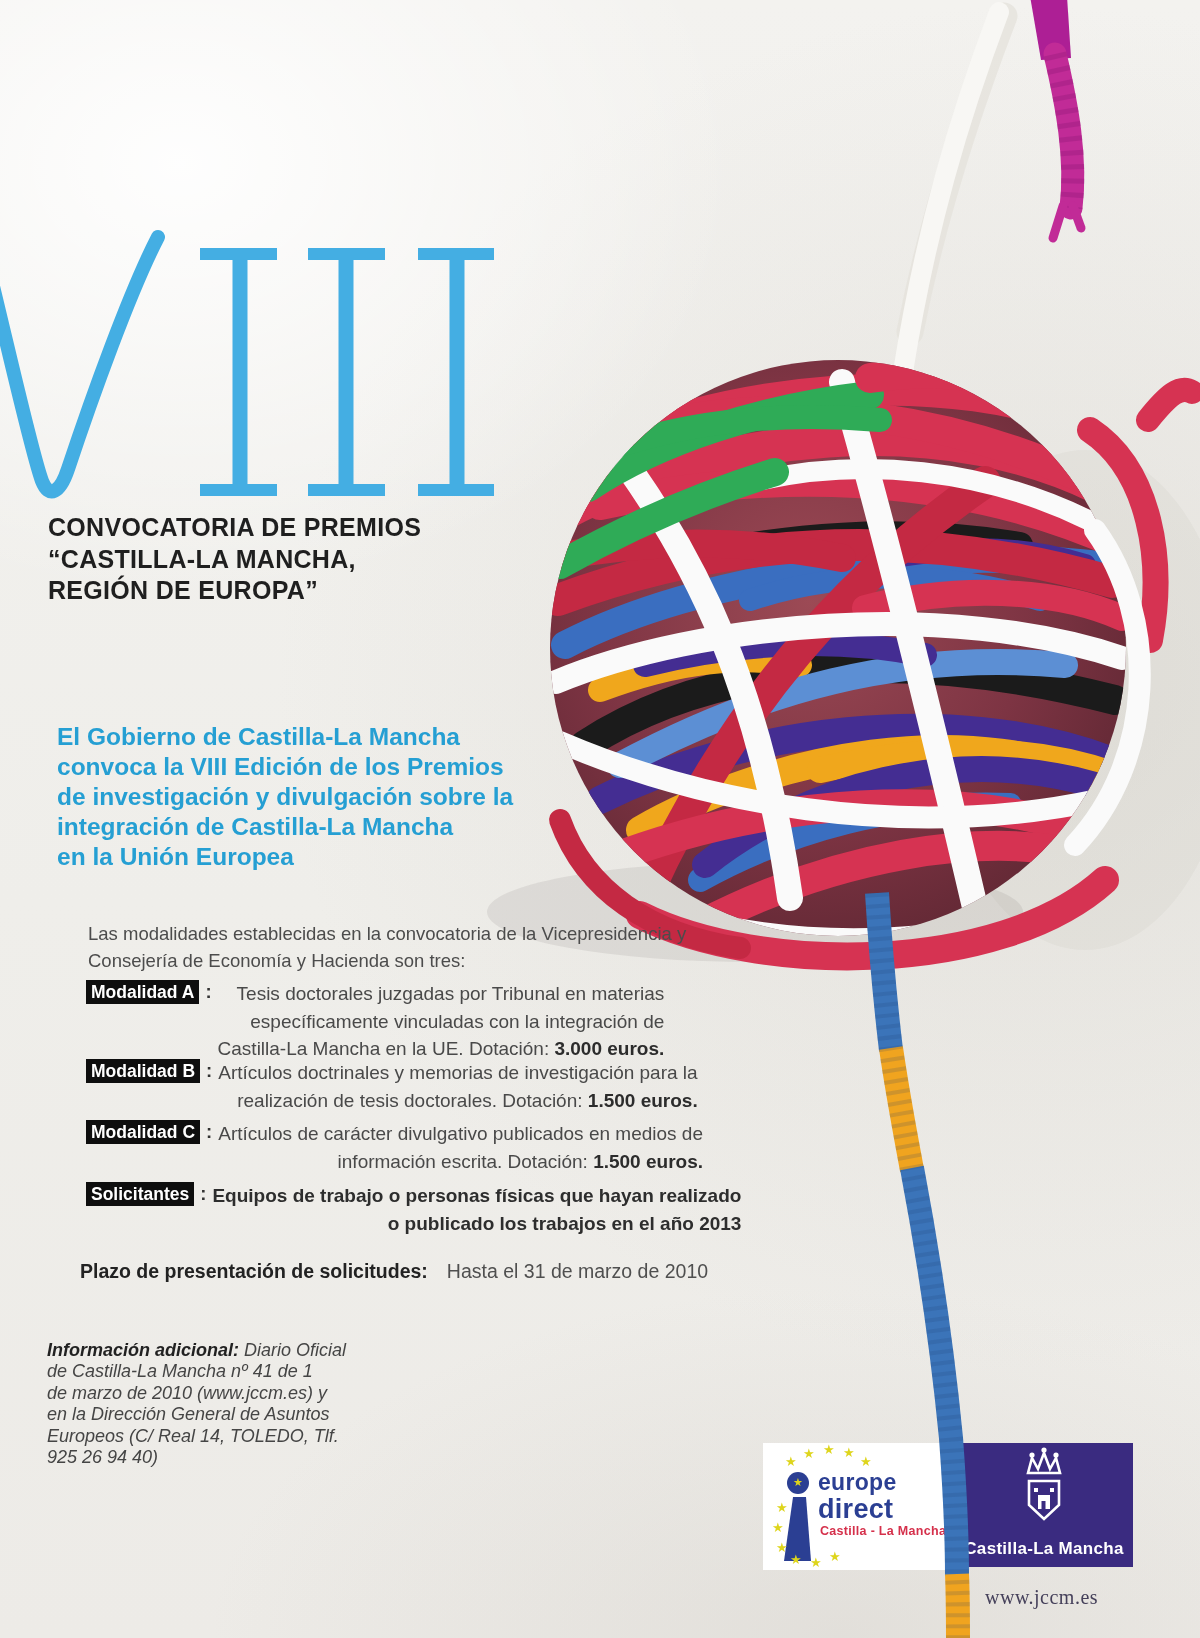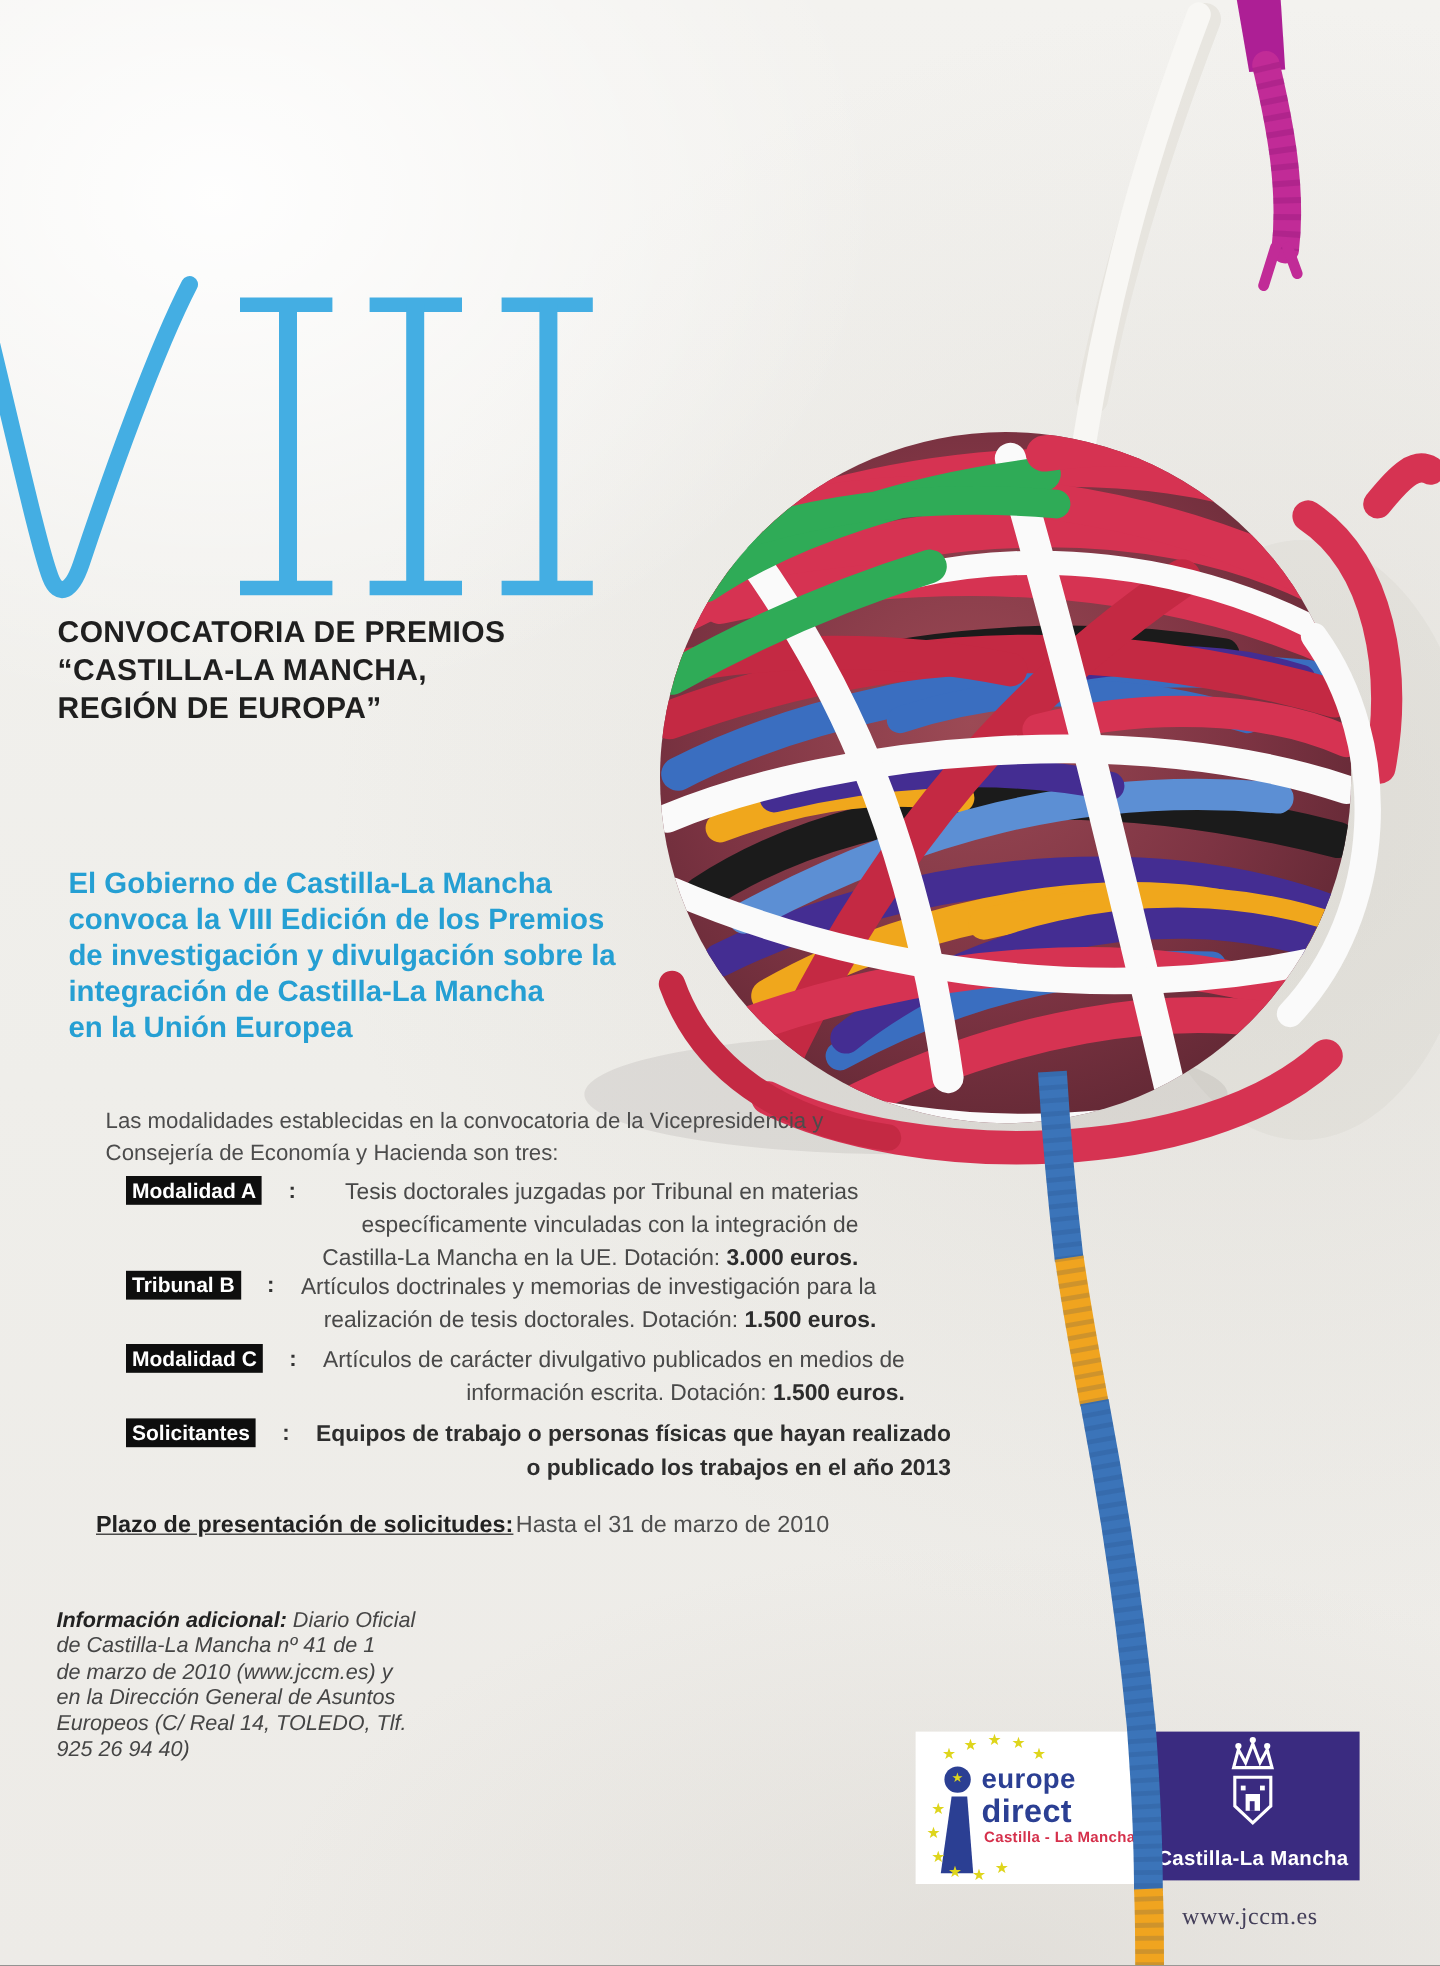--- a/index.html
+++ b/index.html
@@ -30,7 +30,7 @@
     position:absolute;left:88px;top:920px;width:660px;
     font-size:18.5px;line-height:27px;color:#4c4c4c;
   }
-  .mod-row{position:absolute;left:86px;display:flex;align-items:flex-start;gap:22px;width:700px;margin-left:19px;}
+  .mod-row{position:absolute;left:86px;display:flex;align-items:flex-start;gap:6px;width:700px;}
   .row-a{top:980px}.row-b{top:1059px}.row-c{top:1120px}.row-s{top:1182px}
   .chip{
     background:#0e0e0e;color:#fff;font-weight:700;font-size:17.5px;line-height:22px;

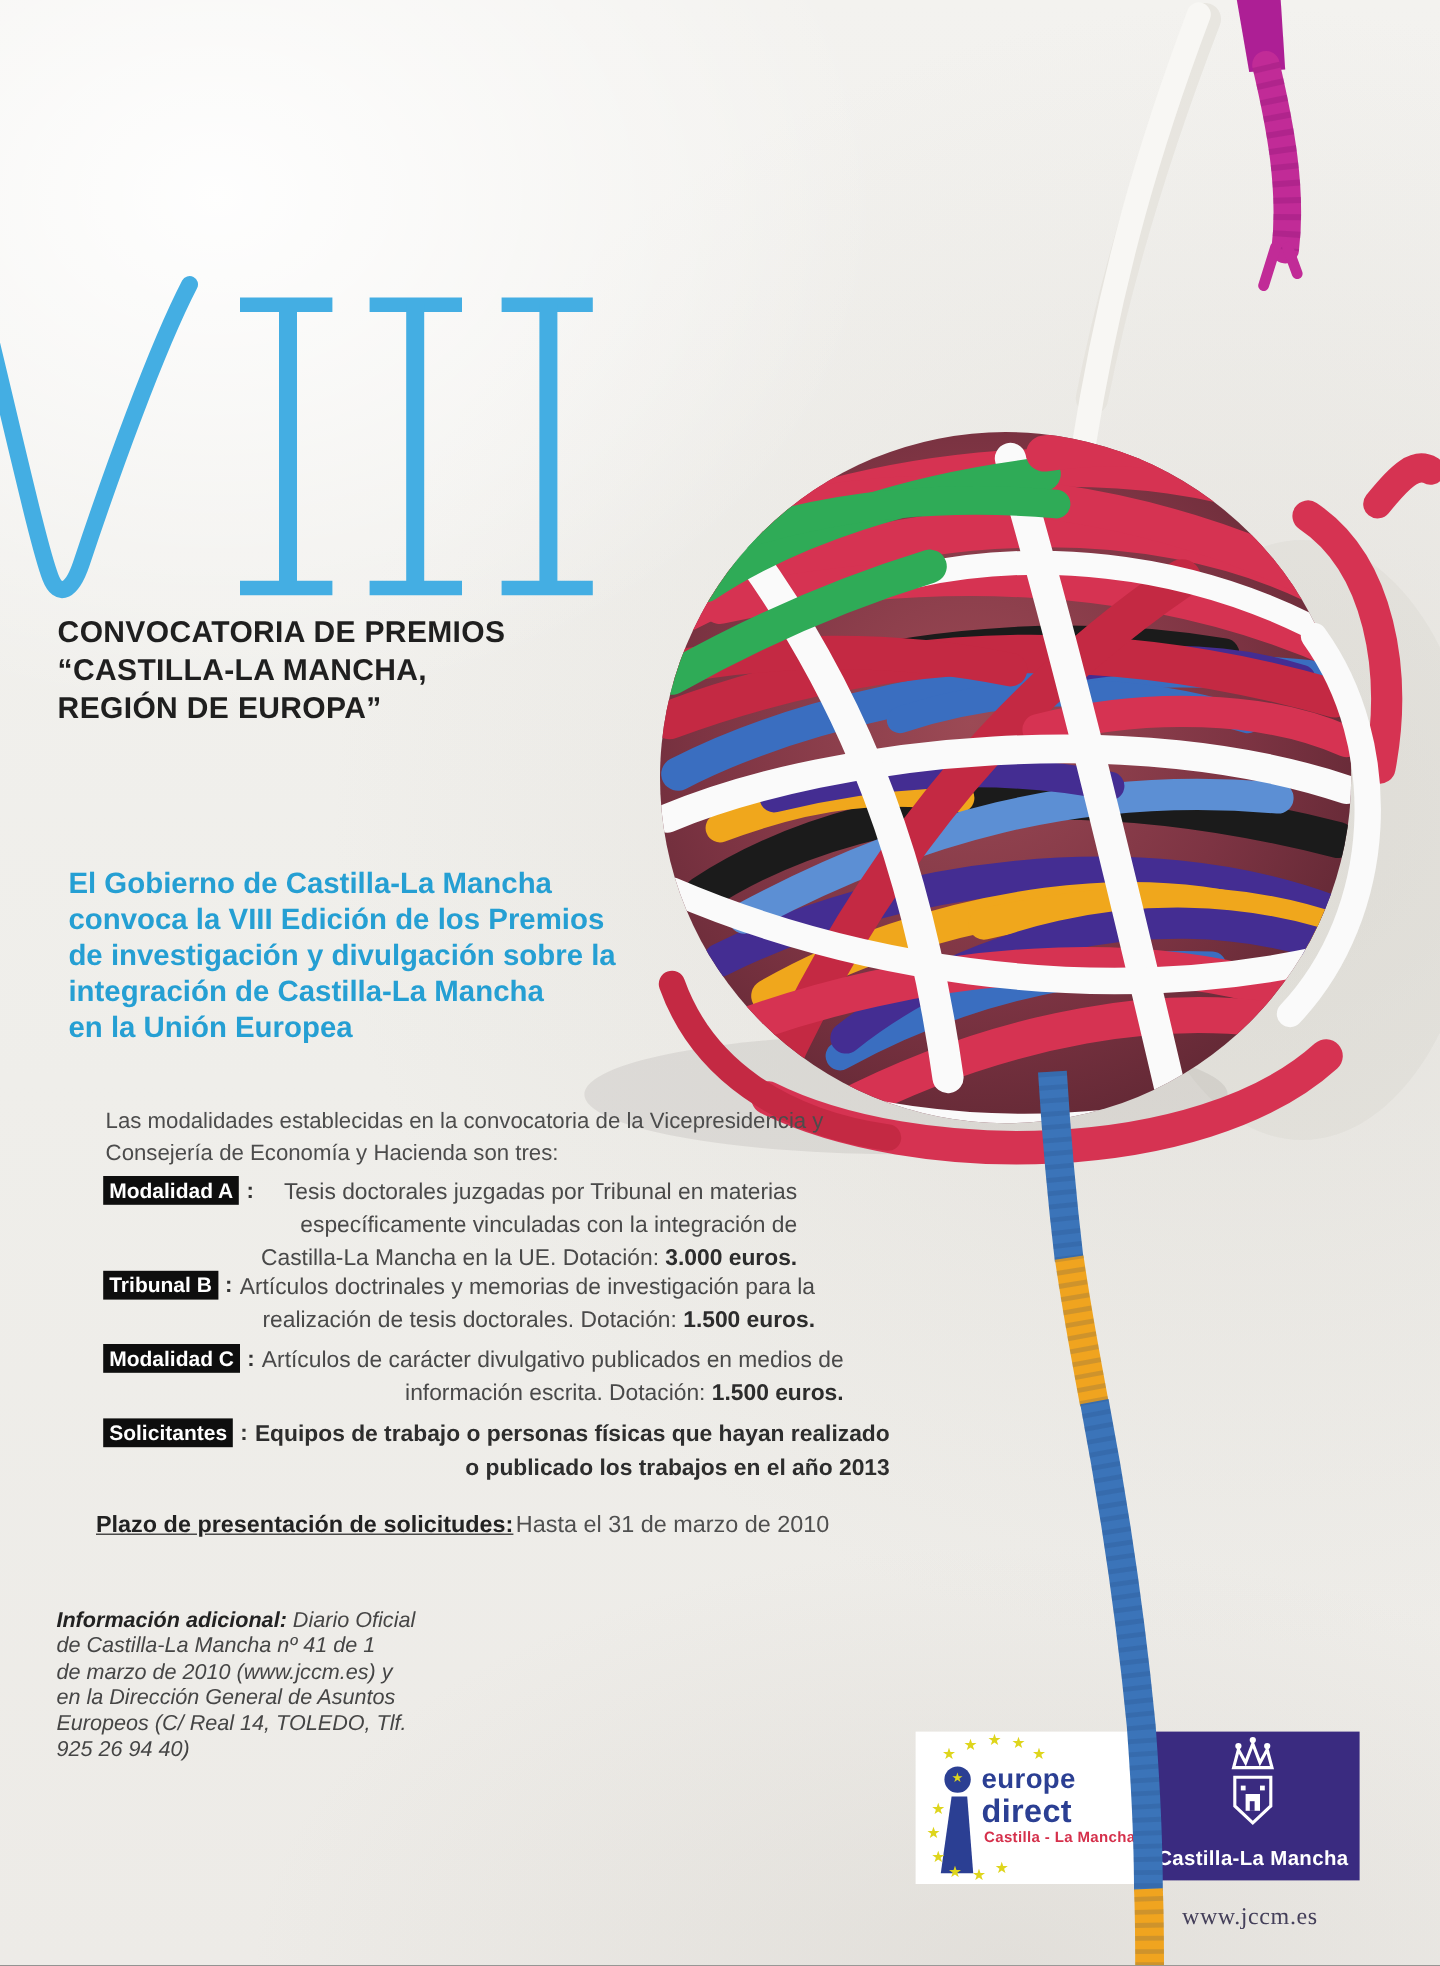--- a/index.html
+++ b/index.html
@@ -181,7 +181,7 @@
   </div>
 
   <div class="mod-row row-b">
-    <span class="chip">Tribunal B</span>
+    <span class="chip">Modalidad B</span>
     <span class="chip-colon">:</span>
     <div class="mod-text"><span>Artículos doctrinales y memorias de investigación para la
 realización de tesis doctorales. Dotación: </span><b>1.500 euros.</b></div>

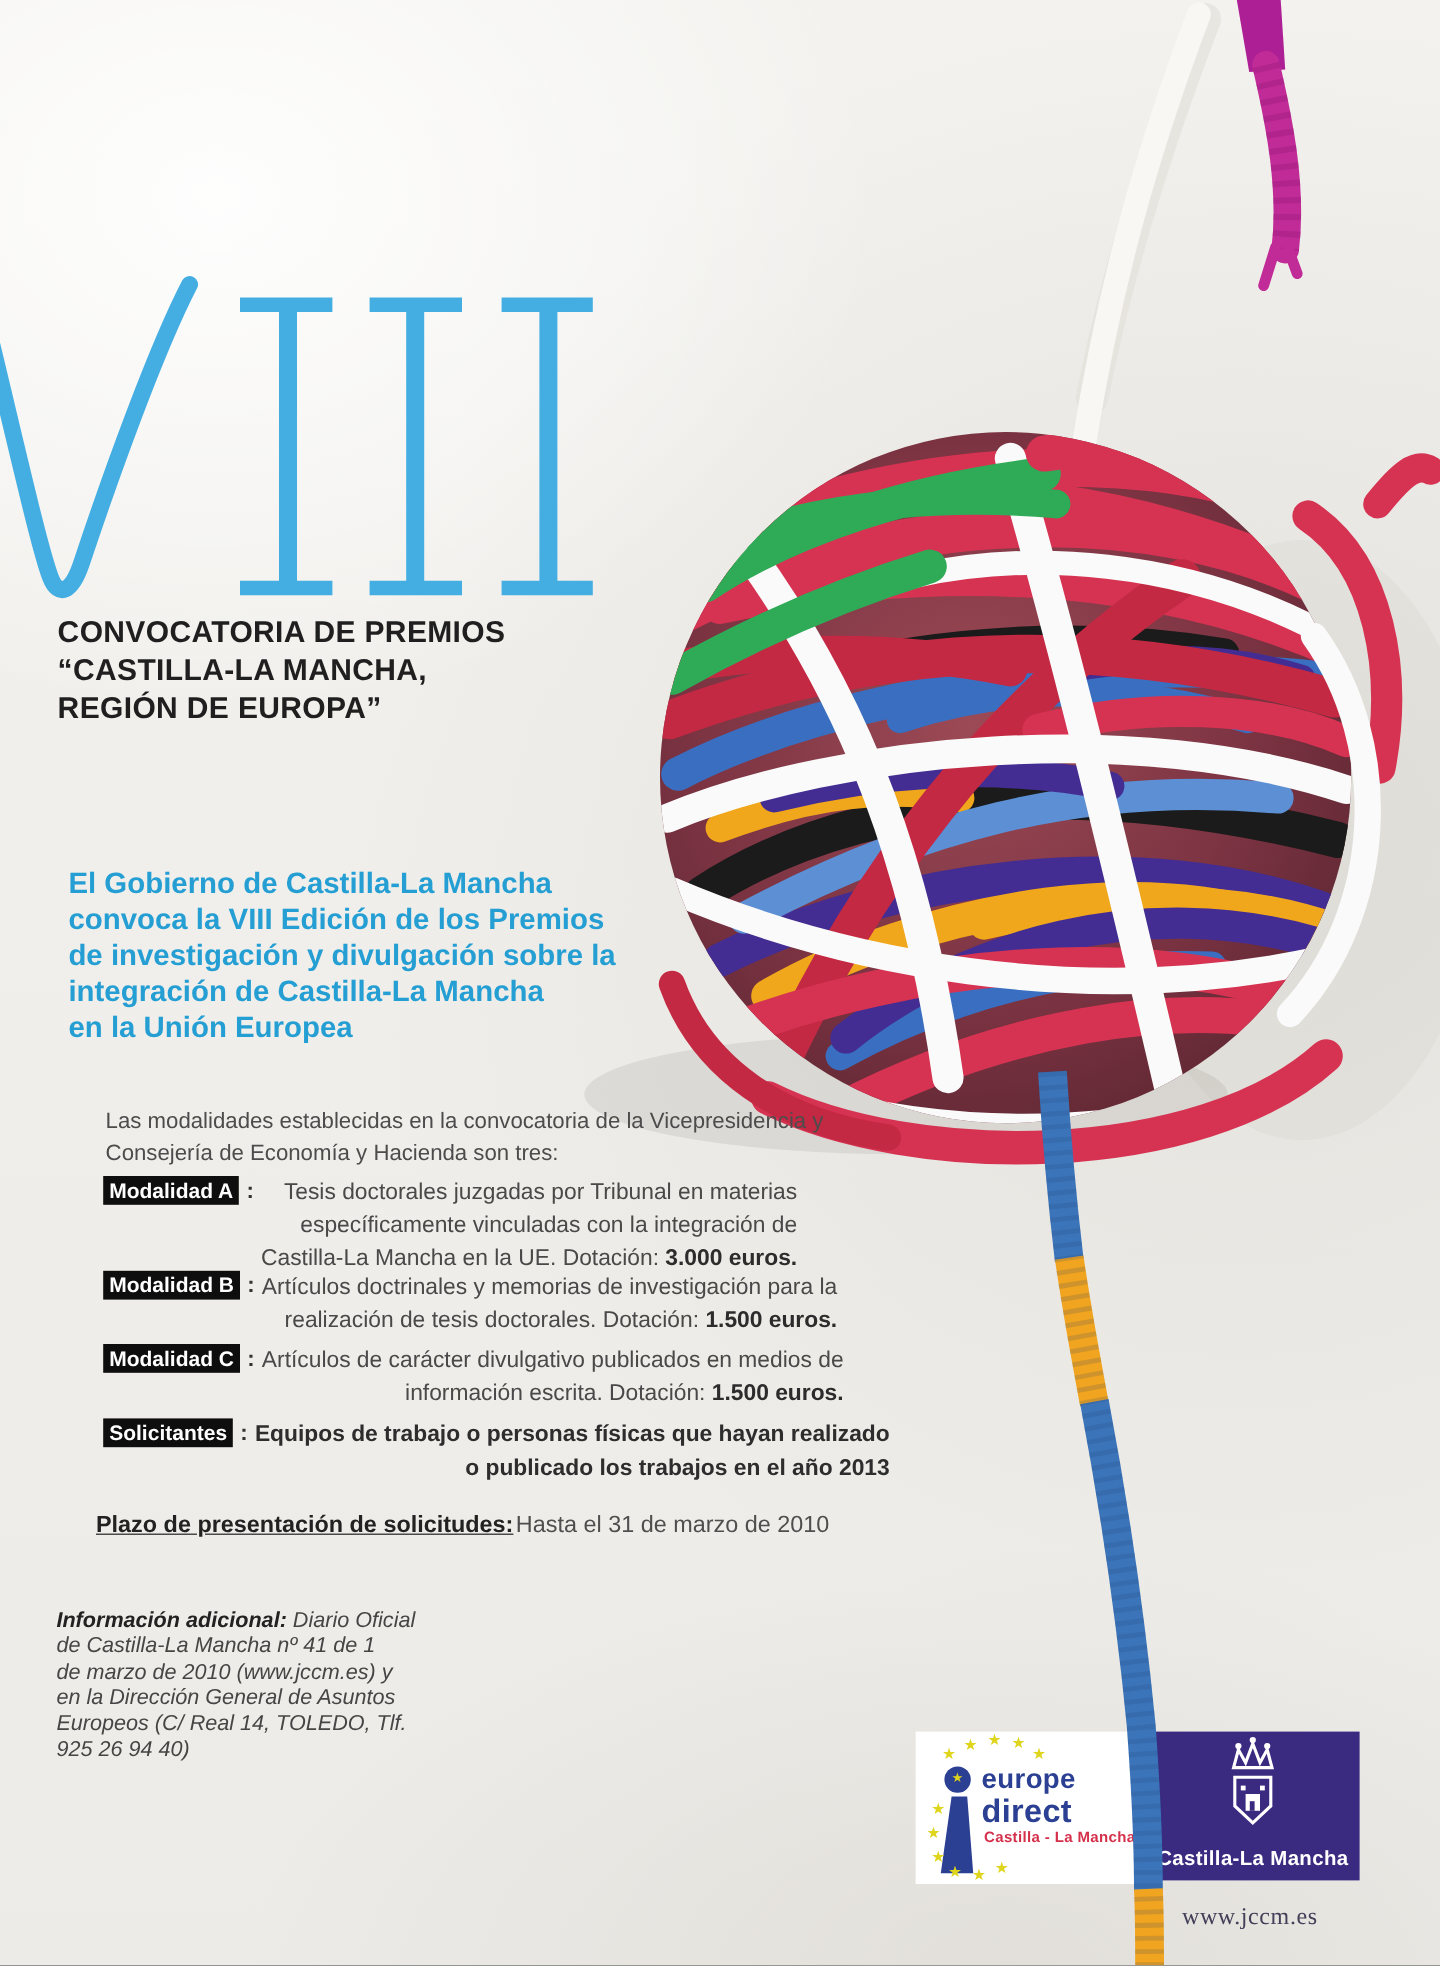--- a/index.html
+++ b/index.html
@@ -41,7 +41,7 @@
   .mod-text b{color:#2c2c2c;}
   .row-s .mod-text{font-weight:700;color:#2d2d2d;}
   .deadline{position:absolute;left:80px;top:1260px;font-size:19.5px;color:#4f4f4f;width:640px;}
-  .deadline b{color:#222;margin-right:2px;text-decoration:underline;}
+  .deadline b{color:#222;margin-right:19px;}
   .info{
     position:absolute;left:47px;top:1318px;width:300px;
     font-size:18px;line-height:21.5px;color:#454545;white-space:pre-line;font-style:italic;

